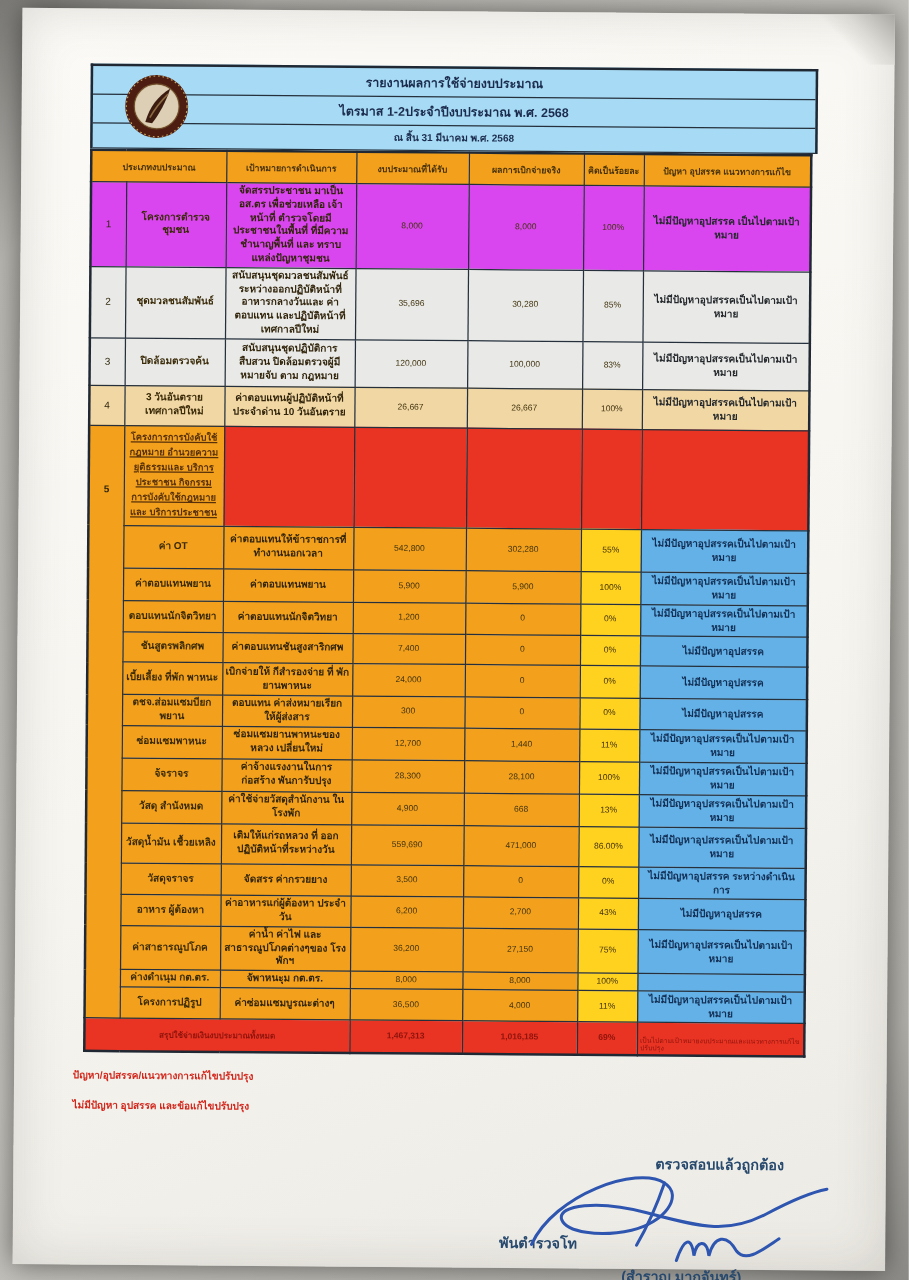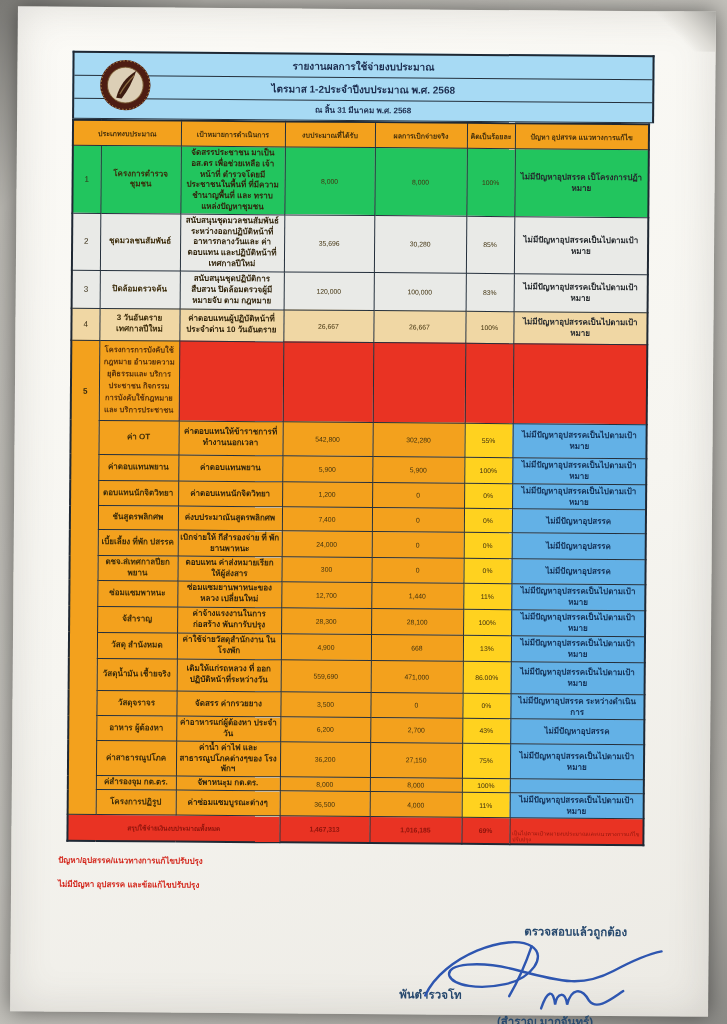--- a/index.html
+++ b/index.html
@@ -41,7 +41,7 @@
   .cell-yellow{background:#ffd21f;}
   .cell-blue{background:#63b1e6;}
   .cell-red{background:#e93323;}
-  .tone-beige{background:#22c55e;}
+  .tone-beige{background:#d946ef;}
   .tone-gray{background:#e9eae7;}
   .tone-tan{background:#f0d7a4;}
   .no-cell{font-size:8px;color:#33280f;}

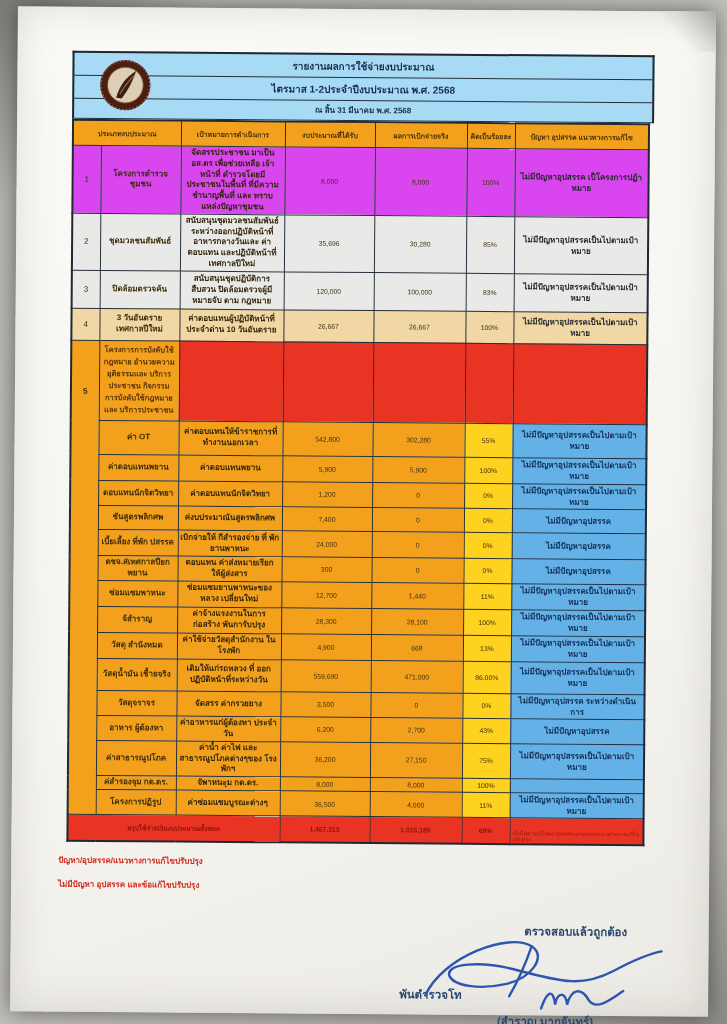--- a/index.html
+++ b/index.html
@@ -120,7 +120,7 @@
             <td class="num-cell tone-beige">8,000</td>
             <td class="num-cell tone-beige">8,000</td>
             <td class="percent-cell tone-beige">100%</td>
-            <td class="note-cell tone-beige tone-note">ไม่มีปัญหาอุปสรรค เป็โครงการปฏ้าหมาย</td>
+            <td class="note-cell tone-beige tone-note">ไม่มีปัญหาอุปสรรค เป็นไปตามเป้าหมาย</td>
           </tr>
           <tr style="height: 56px;">
             <td class="no-cell tone-gray">2</td>

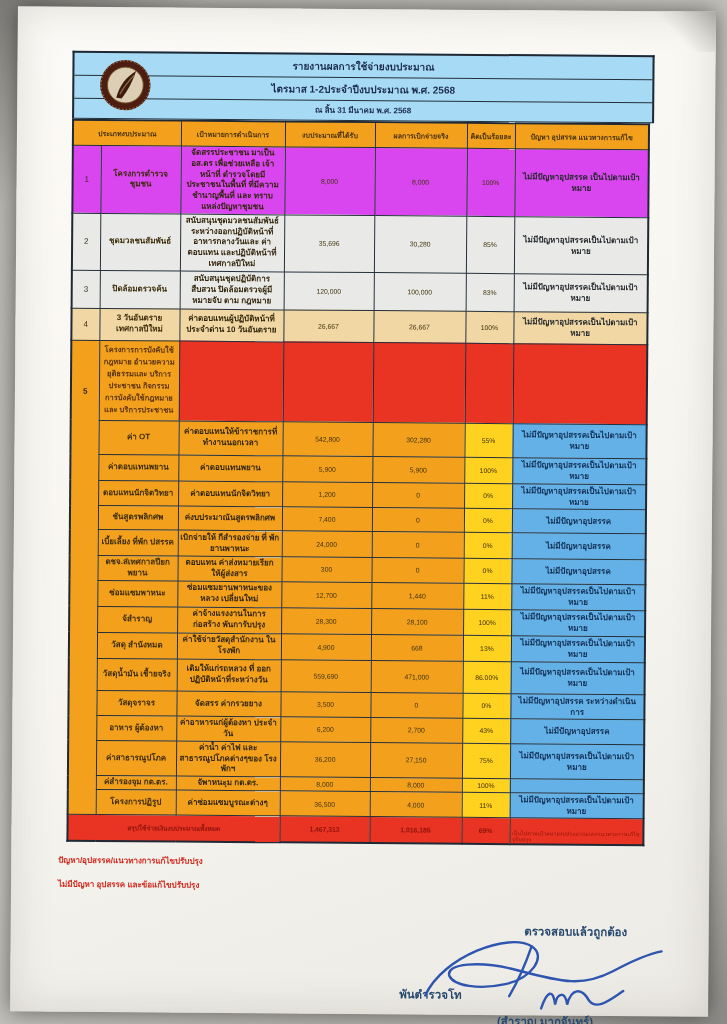--- a/index.html
+++ b/index.html
@@ -47,7 +47,7 @@
   .no-cell{font-size:8px;color:#33280f;}
   .sec-no{vertical-align:top;padding-top:46px;font-weight:bold;}
   .name-cell{font-size:8px;font-weight:bold;color:#3a2a08;line-height:1.35;}
-  .sec-name{font-size:7.5px;color:#57300a;line-height:1.6;}
+  .sec-name{font-size:7.5px;color:#57300a;line-height:1.6;text-decoration:underline;}
   .target-cell{font-size:8px;font-weight:bold;color:#32250c;line-height:1.35;}
   .num-cell{font-size:6.8px;color:#42330f;}
   .percent-cell{font-size:6.8px;color:#42330f;}

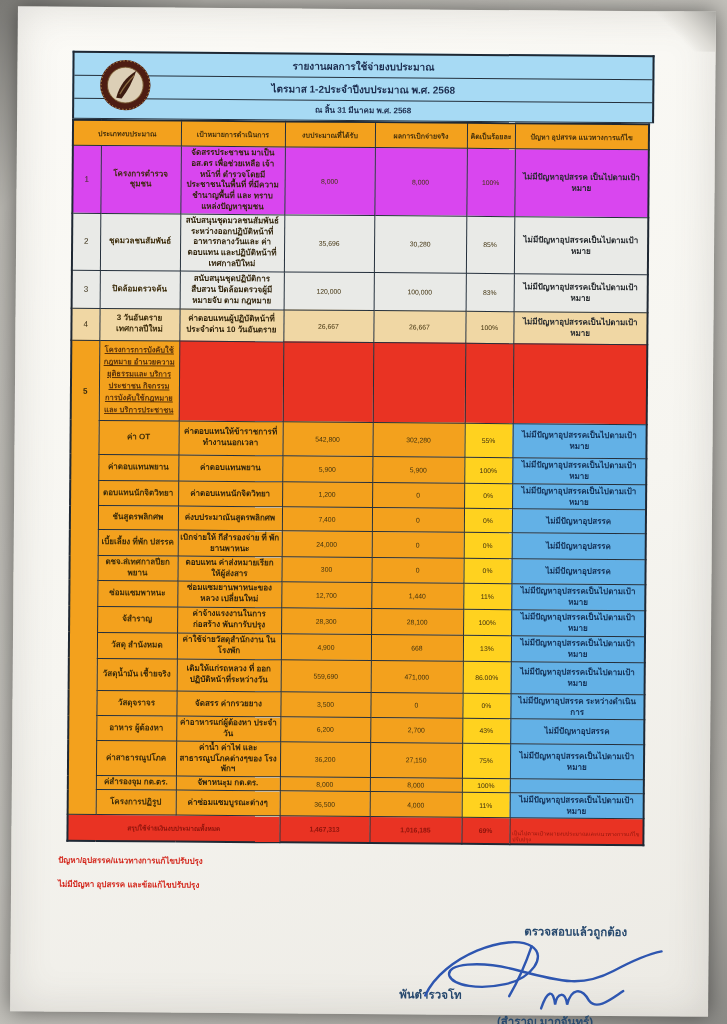--- a/index.html
+++ b/index.html
@@ -184,7 +184,7 @@
           </tr>
           <tr style="height: 24px;">
             <td class="name-cell cell-orange">ชันสูตรพลิกศพ</td>
-            <td class="target-cell cell-orange">ค่งบประมาณันสูตรพลิกศพ</td>
+            <td class="target-cell cell-orange">ค่าตอบแทนชันสูงสาริกศพ</td>
             <td class="num-cell cell-orange">7,400</td>
             <td class="num-cell cell-orange">0</td>
             <td class="percent-cell cell-yellow">0%</td>

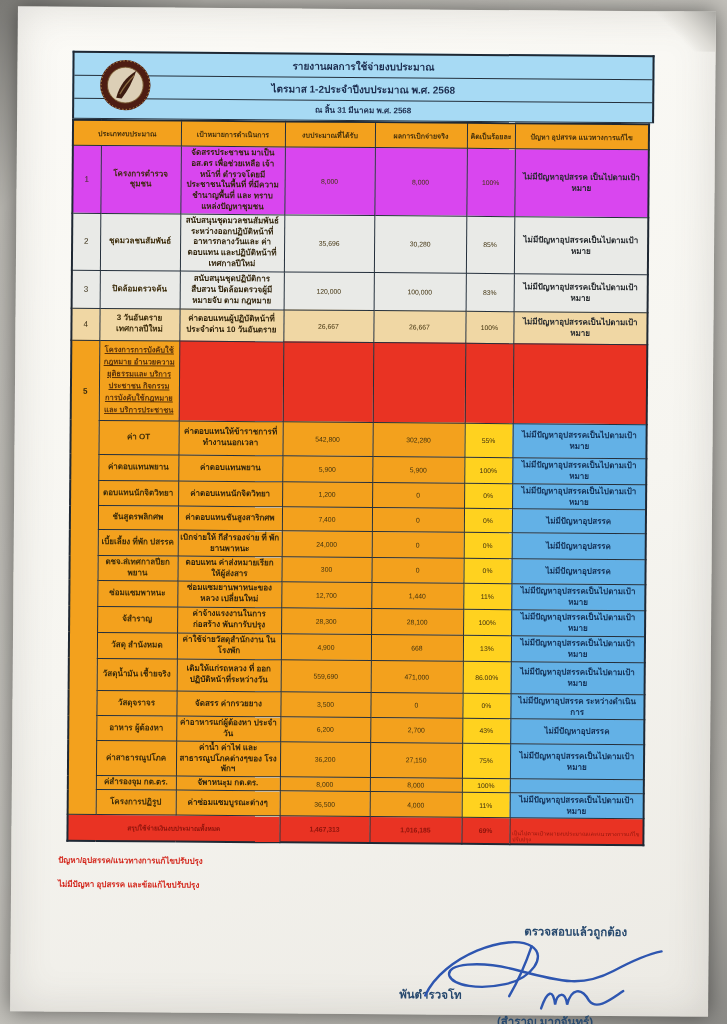--- a/index.html
+++ b/index.html
@@ -191,7 +191,7 @@
             <td class="note-cell cell-blue">ไม่มีปัญหาอุปสรรค</td>
           </tr>
           <tr style="height: 26px;">
-            <td class="name-cell cell-orange">เบี้ยเลี้ยง ที่พัก ปสรรค</td>
+            <td class="name-cell cell-orange">เบี้ยเลี้ยง ที่พัก พาหนะ</td>
             <td class="target-cell cell-orange">เบิกจ่ายให้ กีสำรองจ่าย ที่ พักยานพาหนะ</td>
             <td class="num-cell cell-orange">24,000</td>
             <td class="num-cell cell-orange">0</td>

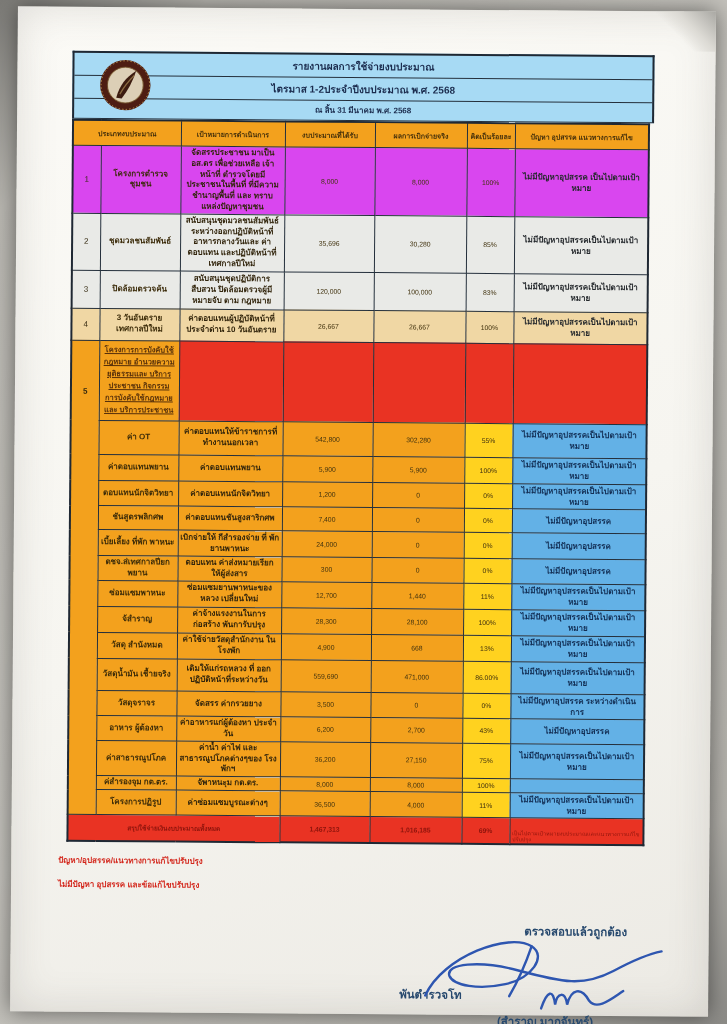--- a/index.html
+++ b/index.html
@@ -199,7 +199,7 @@
             <td class="note-cell cell-blue">ไม่มีปัญหาอุปสรรค</td>
           </tr>
           <tr style="height: 24px;">
-            <td class="name-cell cell-orange">ตชจ.ส่เทศกาลปียก พยาน</td>
+            <td class="name-cell cell-orange">ตชจ.ส่อมแซมบียก พยาน</td>
             <td class="target-cell cell-orange">ตอบแทน ค่าส่งหมายเรียก ให้ผู้ส่งสาร</td>
             <td class="num-cell cell-orange">300</td>
             <td class="num-cell cell-orange">0</td>

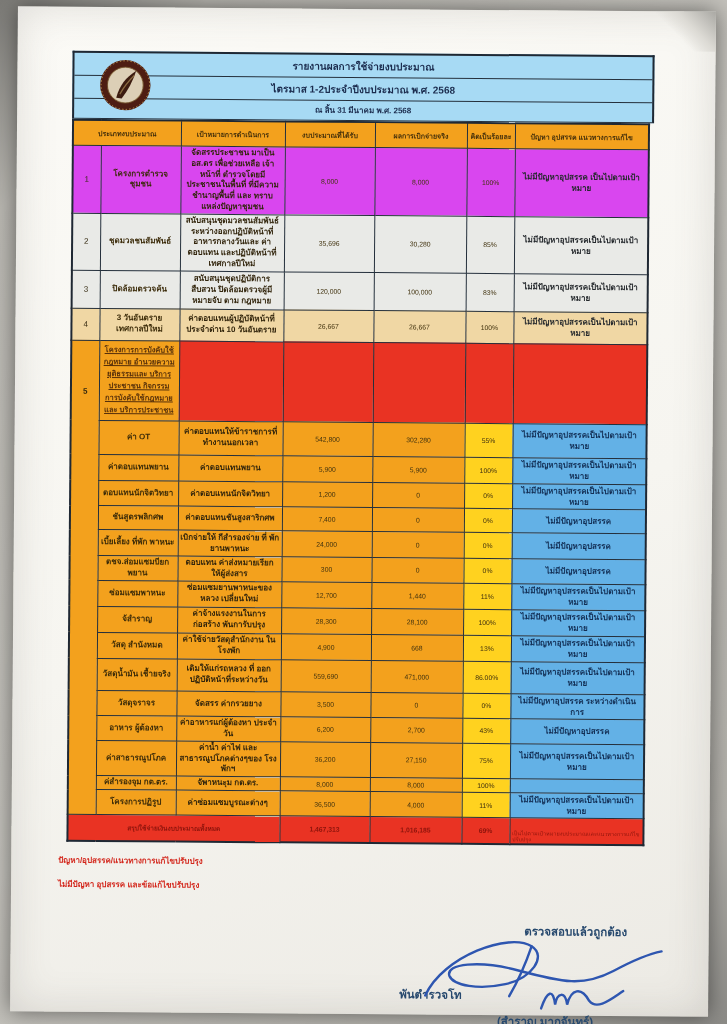--- a/index.html
+++ b/index.html
@@ -215,7 +215,7 @@
             <td class="note-cell cell-blue">ไม่มีปัญหาอุปสรรคเป็นไปตามเป้าหมาย</td>
           </tr>
           <tr style="height: 26px;">
-            <td class="name-cell cell-orange">จ้สำราญ</td>
+            <td class="name-cell cell-orange">จ้จราจร</td>
             <td class="target-cell cell-orange">ค่าจ้างแรงงานในการ ก่อสร้าง พันการับปรุง</td>
             <td class="num-cell cell-orange">28,300</td>
             <td class="num-cell cell-orange">28,100</td>

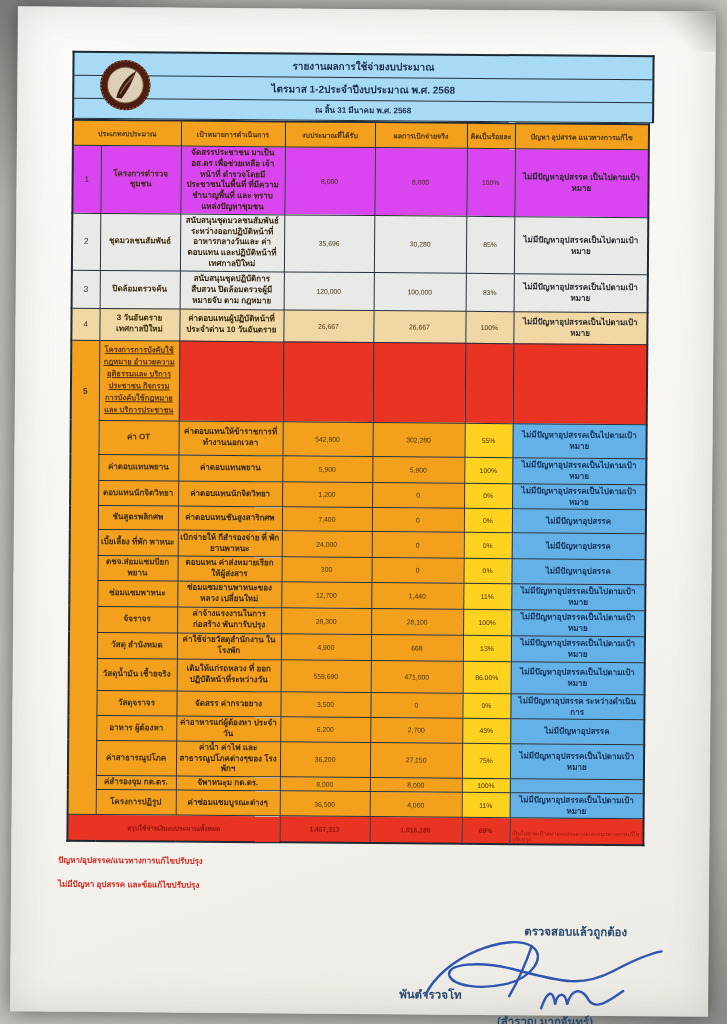--- a/index.html
+++ b/index.html
@@ -231,7 +231,7 @@
             <td class="note-cell cell-blue">ไม่มีปัญหาอุปสรรคเป็นไปตามเป้าหมาย</td>
           </tr>
           <tr style="height: 32px;">
-            <td class="name-cell cell-orange">วัสดุน้ำมัน เชื้ายจริง</td>
+            <td class="name-cell cell-orange">วัสดุน้ำมัน เชื้วยเหลิง</td>
             <td class="target-cell cell-orange">เติมให้แก่รถหลวง ที่ ออก ปฏิบัติหน้าที่ระหว่างวัน</td>
             <td class="num-cell cell-orange">559,690</td>
             <td class="num-cell cell-orange">471,000</td>

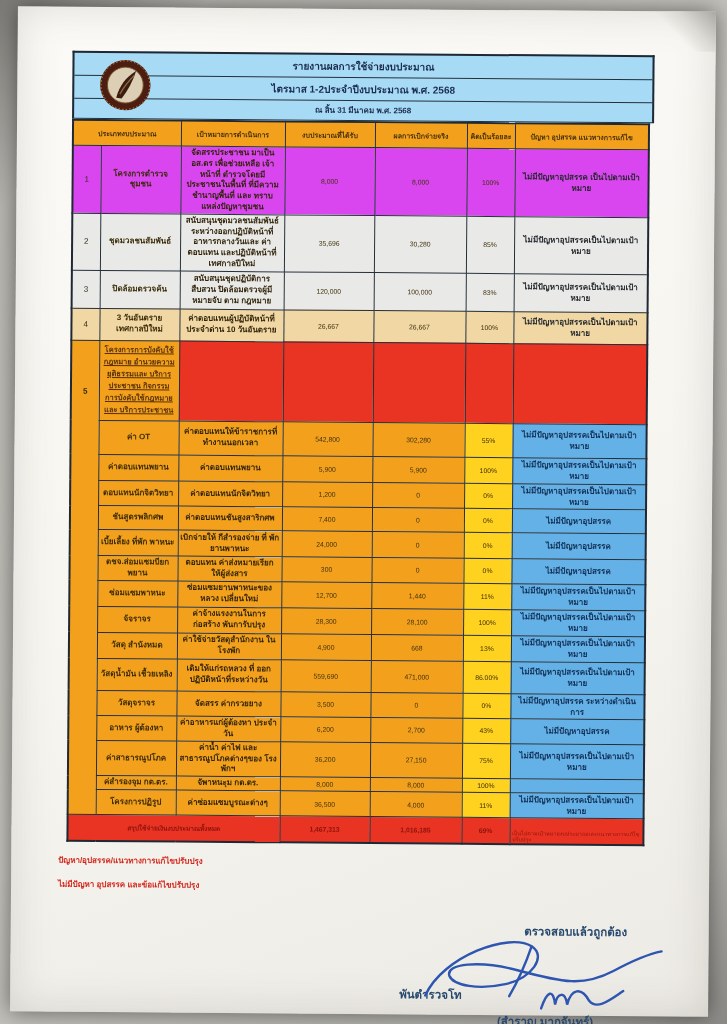--- a/index.html
+++ b/index.html
@@ -263,7 +263,7 @@
             <td class="note-cell cell-blue">ไม่มีปัญหาอุปสรรคเป็นไปตามเป้าหมาย</td>
           </tr>
           <tr style="height: 14px;">
-            <td class="name-cell cell-orange">ค่สำรองจุม กต.ตร.</td>
+            <td class="name-cell cell-orange">ค่างดำเนุม กต.ตร.</td>
             <td class="target-cell cell-orange">จัพาหนะุม กต.ตร.</td>
             <td class="num-cell cell-orange">8,000</td>
             <td class="num-cell cell-orange">8,000</td>

